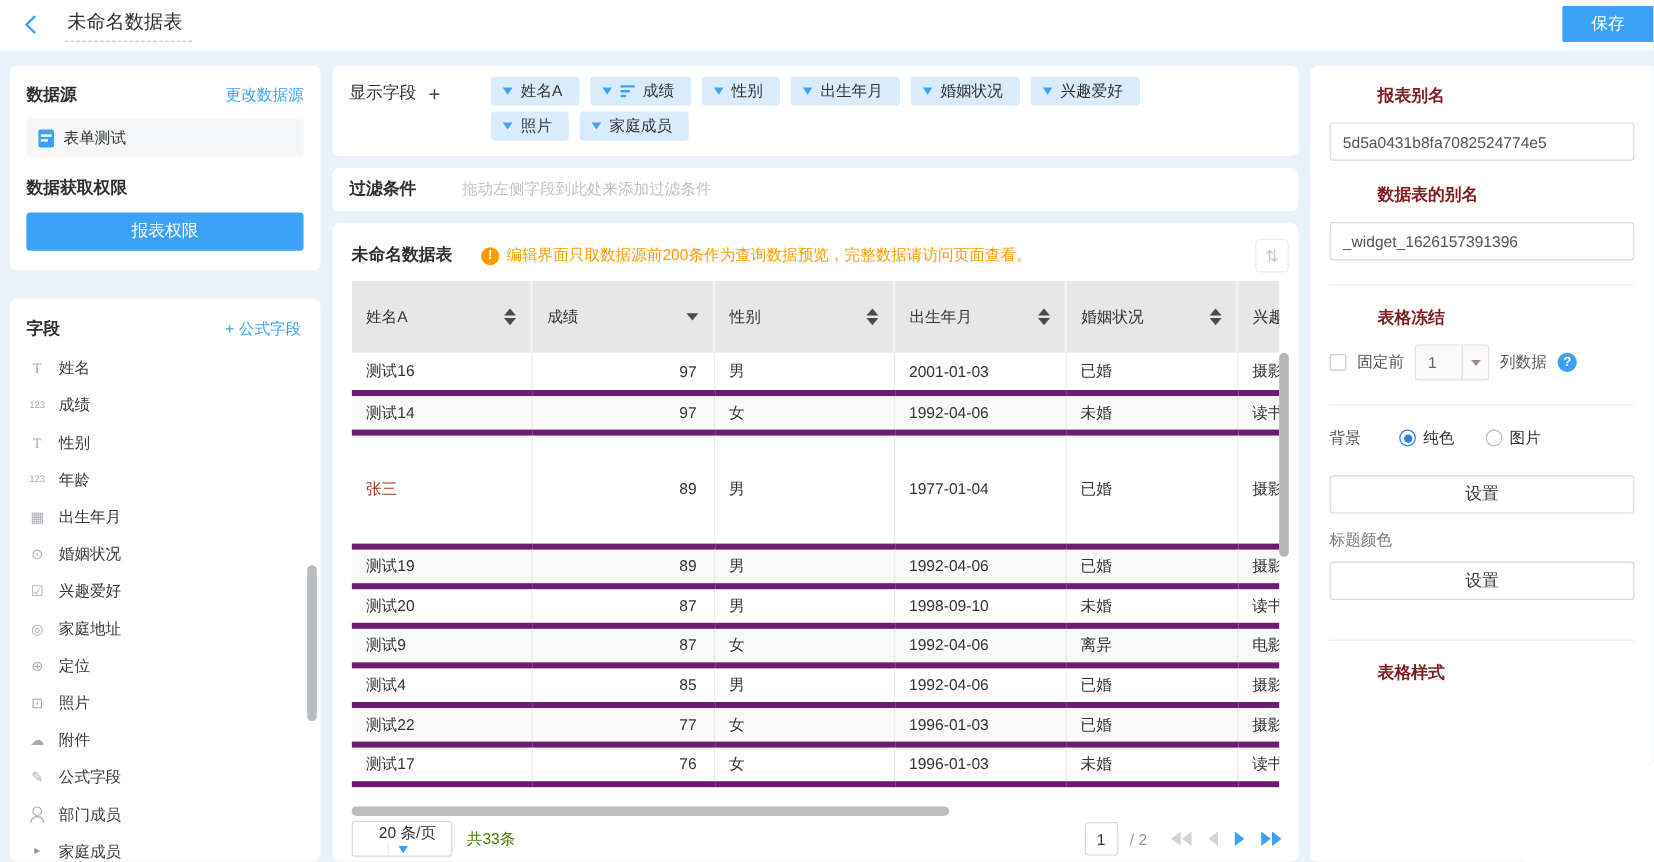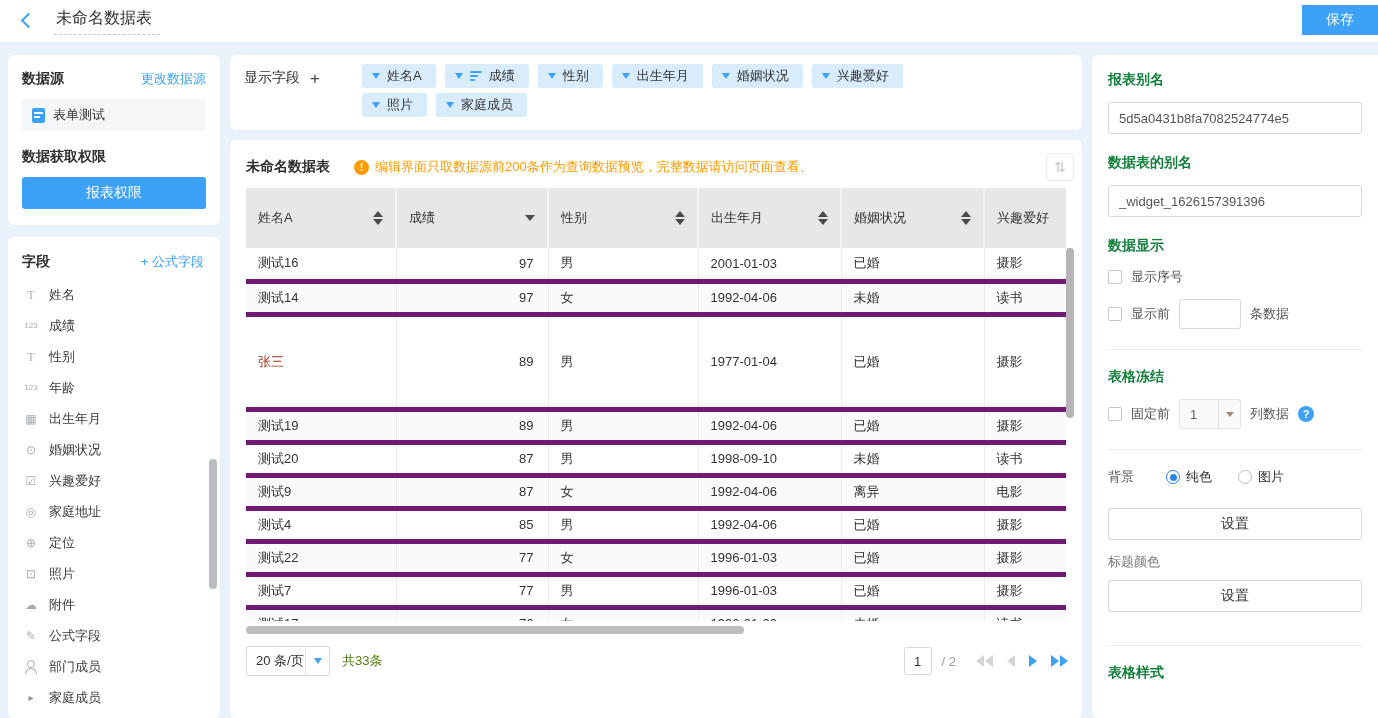--- a/index.html
+++ b/index.html
@@ -19,7 +19,7 @@
   
   .layout { display:flex; gap:10px; padding:13px 0 0 8px; height:676px; align-items:stretch; }
   .card { background:#fff; border-radius:6px; }
-  .col-left { width:212px; display:flex; flex-direction:column; gap:12px; flex-shrink:0; }
+  .col-left { width:259px; display:flex; flex-direction:column; gap:24px; flex-shrink:0; }
   .col-mid  { flex:1; display:flex; flex-direction:column; gap:10px; min-width:0; }
   .col-right{ width:286px; flex-shrink:0; }
   

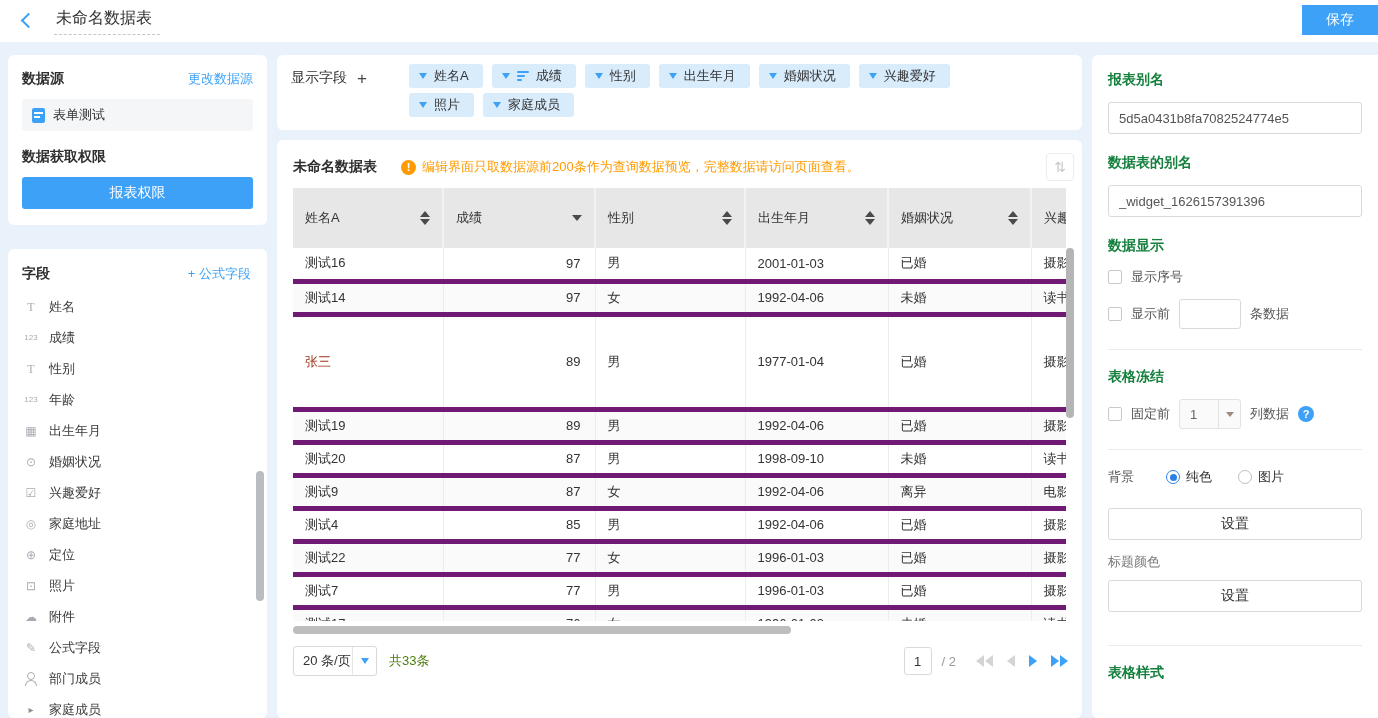--- a/index.html
+++ b/index.html
@@ -104,7 +104,7 @@
   
   .settings { padding:16px 16px 0; height:100%; overflow:hidden; border-radius:6px 0 0 6px; }
   .set-sec { margin-bottom:20px; }
-  .set-h { font-size:14px; font-weight:bold; color:#15803d; margin-bottom:13px; }
+  .set-h { font-size:14px; font-weight:bold; color:#7f1d1d; margin-bottom:13px;margin-left:40px; }
   .text-input { width:100%; height:32px; border:1px solid #d9d9d9; border-radius:3px; padding:0 10px; color:#555; font-size:13px; font-family:inherit; background:#fff; }
   .divider { border-top:1px solid #ebebeb; margin:18px 0; }
   .check-row { display:flex; align-items:center; gap:9px; color:#555; margin-bottom:13px; }

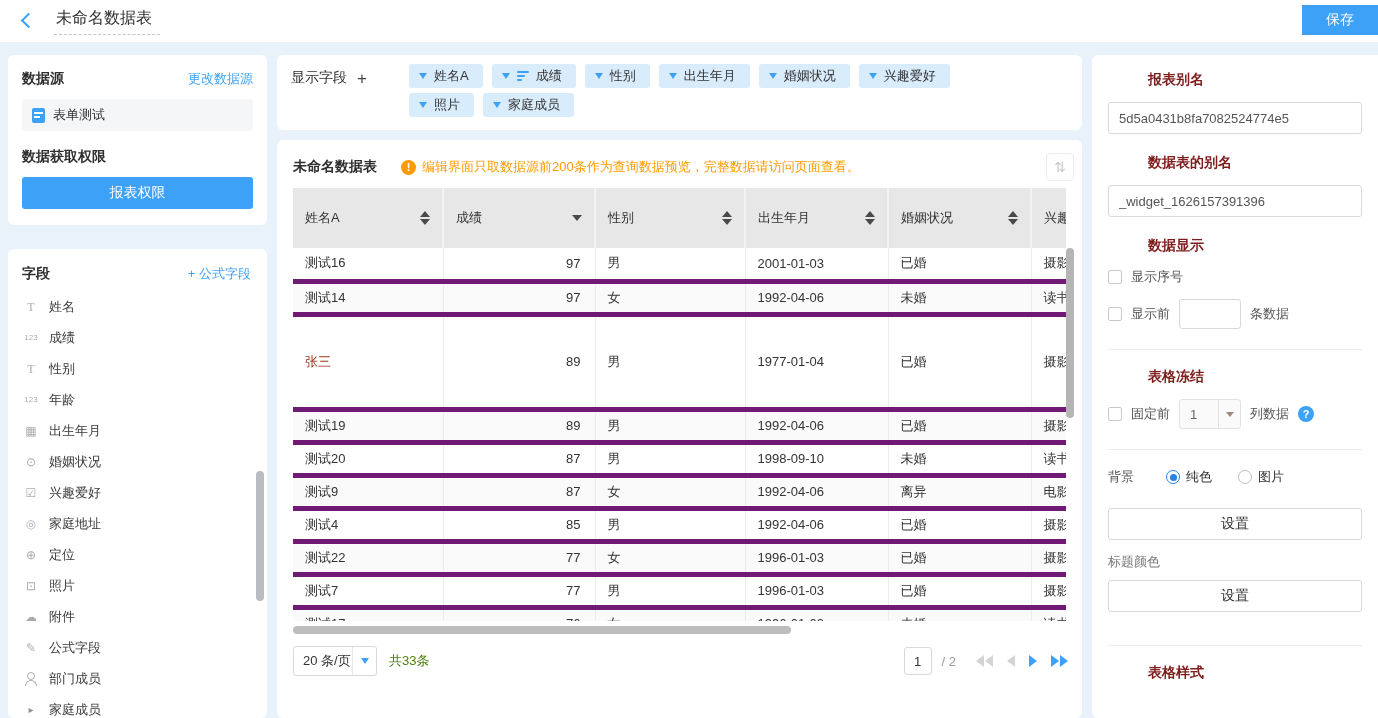--- a/index.html
+++ b/index.html
@@ -268,6 +268,10 @@
         </div>
     </div>
 
+    <div class="card filter-card">
+      <span class="filter-title">过滤条件</span>
+      <span class="filter-ph">拖动左侧字段到此处来添加过滤条件</span>
+    </div>
 
     <div class="card preview-card">
       <div class="preview-head">

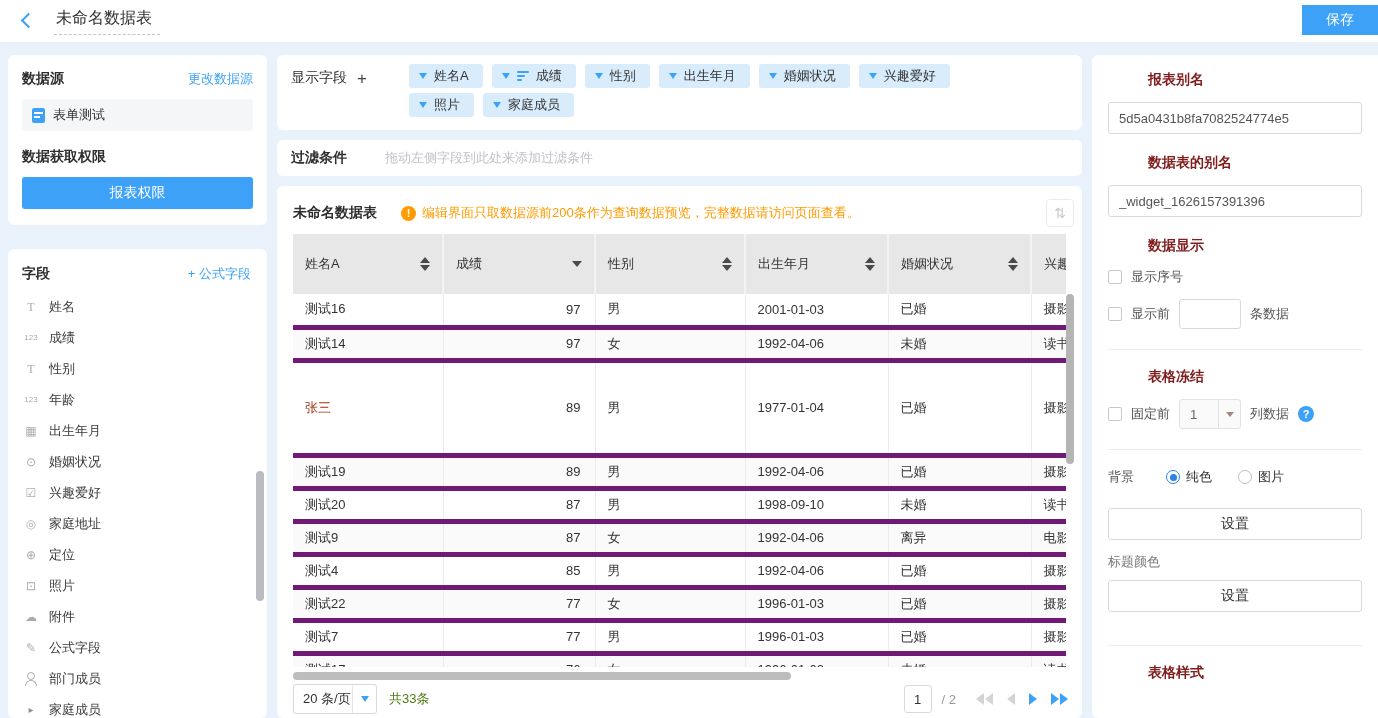--- a/index.html
+++ b/index.html
@@ -479,19 +479,6 @@
         <div class="set-h">数据表的别名</div>
         <input class="text-input" value="_widget_1626157391396" style="">
       </div>
-      <div class="set-sec">
-        <div class="set-h">数据显示</div>
-        <div class="check-row">
-          <span class="checkbox"></span>
-          <span>显示序号</span>
-        </div>
-        <div class="check-row">
-          <span class="checkbox"></span>
-          <span>显示前</span>
-          <input class="mini-input" style="">
-          <span>条数据</span>
-        </div>
-      </div>
       <div class="divider"></div>
       <div class="set-sec">
         <div class="set-h">表格冻结</div>

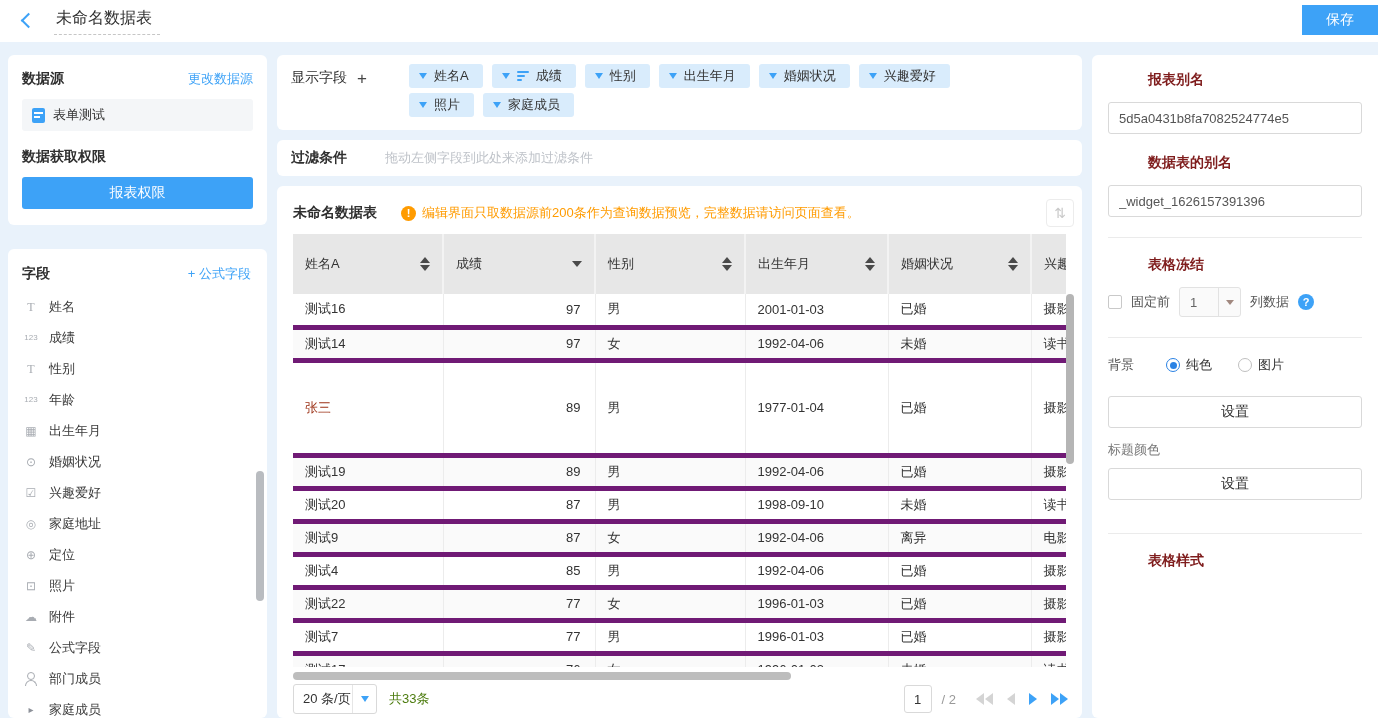--- a/index.html
+++ b/index.html
@@ -413,14 +413,6 @@
                   <td>摄影</td>
                 </tr>
                 <tr>
-                  <td>测试7</td>
-                  <td class="num">77</td>
-                  <td>男</td>
-                  <td>1996-01-03</td>
-                  <td>已婚</td>
-                  <td>摄影</td>
-                </tr>
-                <tr>
                   <td>测试17</td>
                   <td class="num">76</td>
                   <td>女</td>

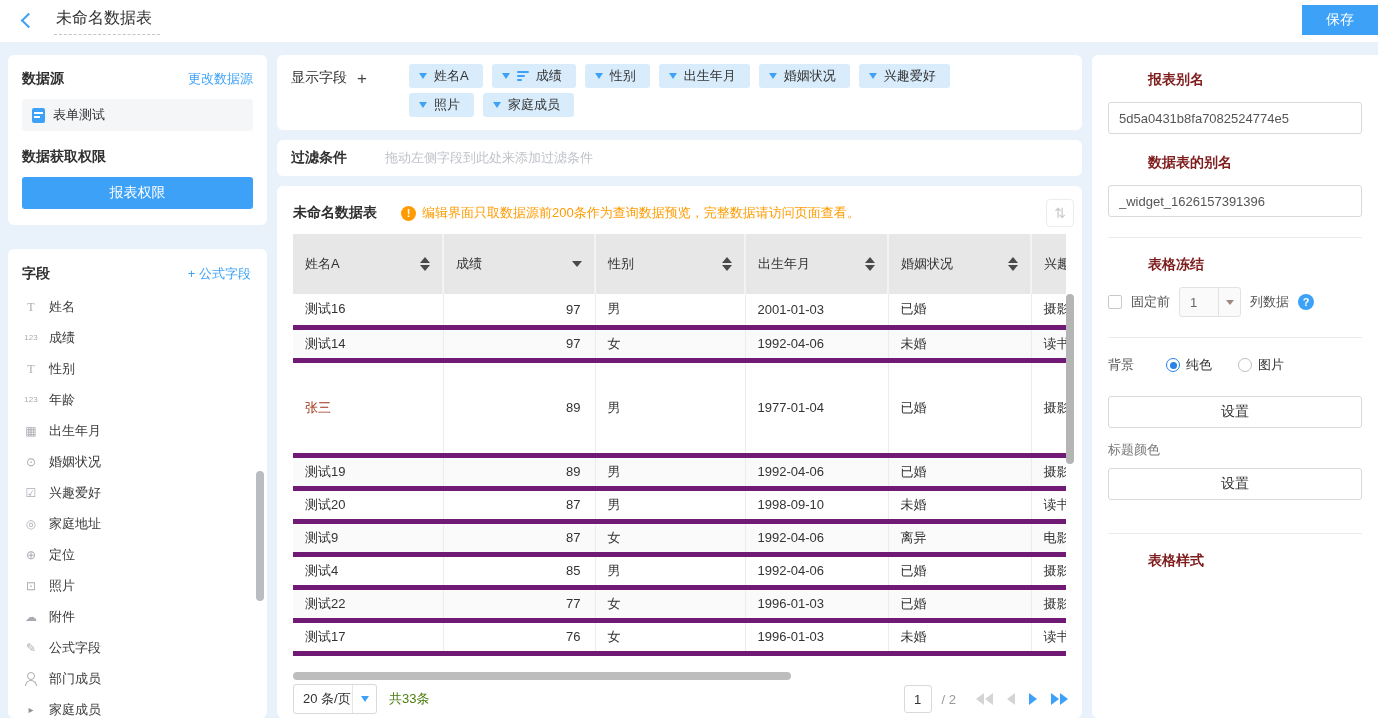--- a/index.html
+++ b/index.html
@@ -87,7 +87,7 @@
   .h-scroll .thumb { position:absolute; left:0; top:0; width:498px; height:8px; background:#bdbdbd; border-radius:4px; }
   
   .pager { margin-top:12px; display:flex; align-items:center; padding-right:6px; flex-shrink:0; }
-  .page-size { width:84px; height:30px; border:1px solid #d9d9d9; border-radius:3px; display:flex; align-items:center; cursor:pointer; background:#fff; }
+  .page-size { width:84px; height:30px; border:1px solid #d9d9d9; border-radius:3px; display:flex; align-items:center; cursor:pointer; background:#fff;flex-direction:column; }
   .page-size .val { flex:1; padding-left:9px; color:#333; }
   .page-size .dd { width:24px; height:100%; border-left:1px solid #e6e6e6; display:flex; align-items:center; justify-content:center; }
   .page-size .dd .caret-down { border-top-color:#3da2f7; }

